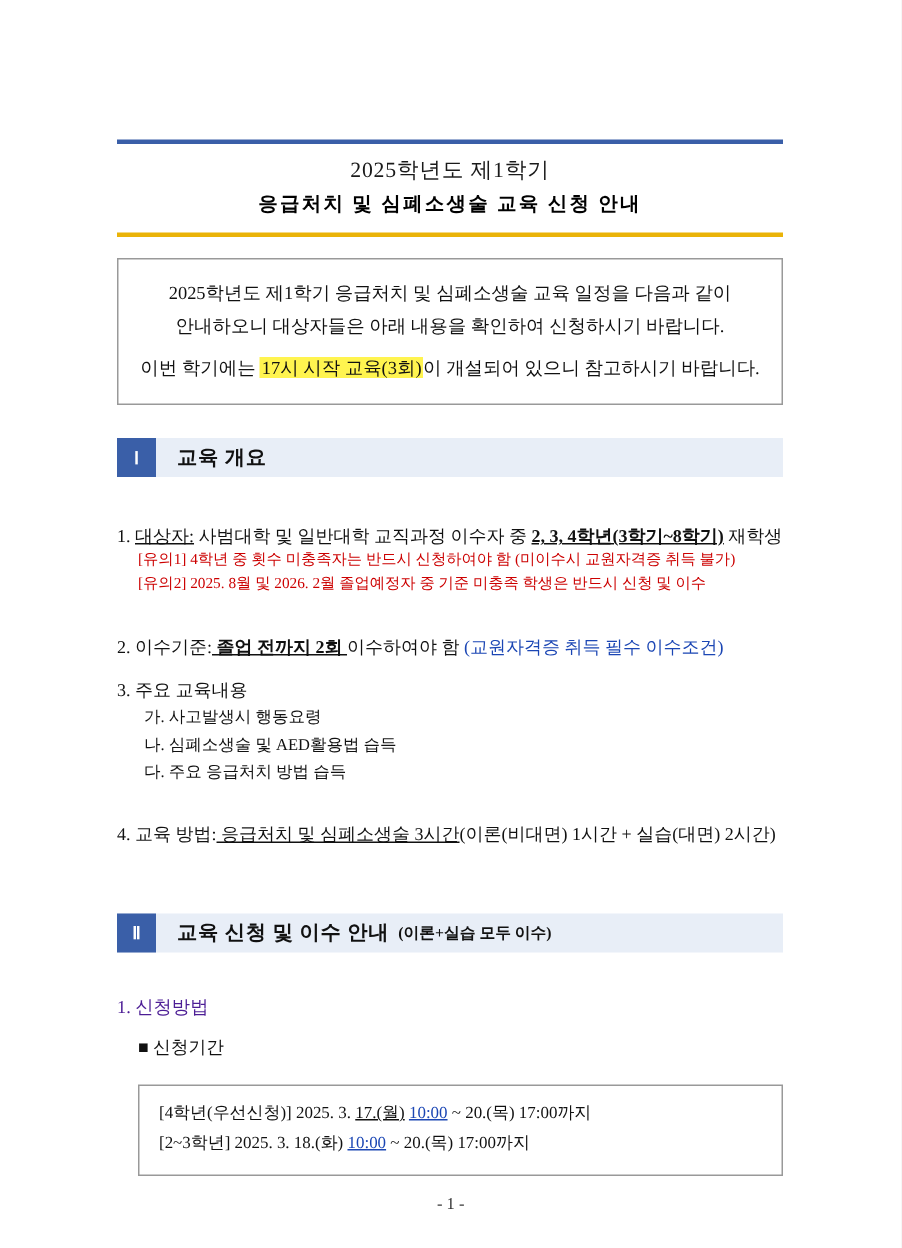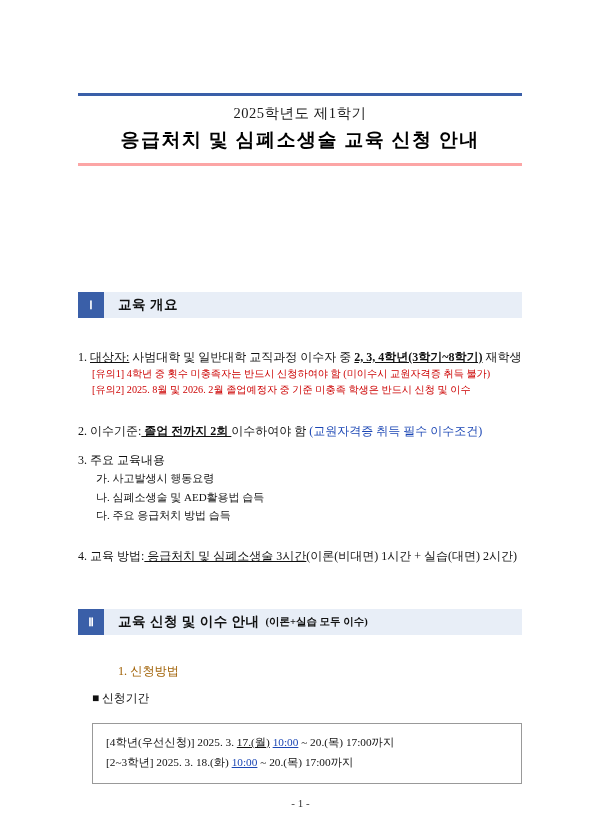--- a/index.html
+++ b/index.html
@@ -60,7 +60,7 @@
     top: 93px;
     width: 444px;
     border-top: 3px solid #3a5fa8;
-    border-bottom: 3px solid #fca5a5;
+    border-bottom: 3px solid #eab308;
     padding: 8px 0 10px 0;
     text-align: center;
     box-sizing: border-box;

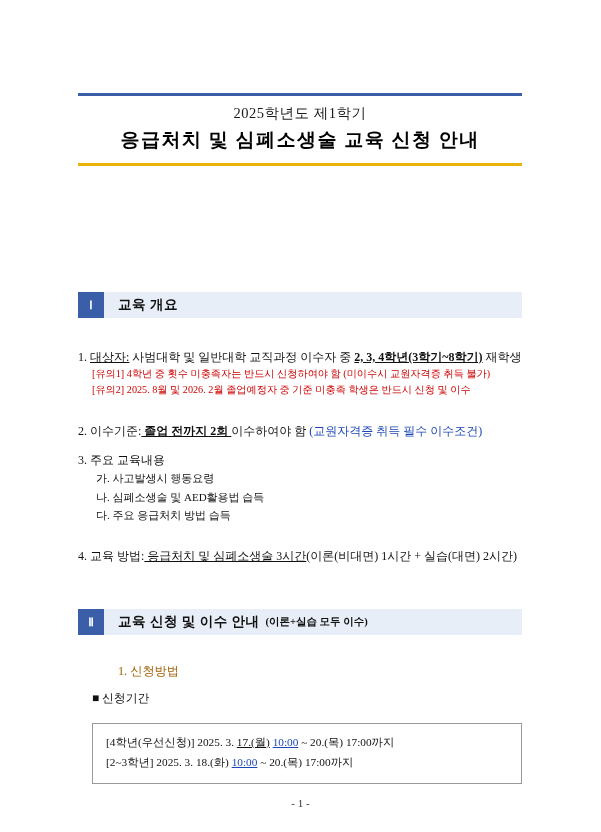--- a/index.html
+++ b/index.html
@@ -73,7 +73,7 @@
     font-weight: normal;
   }
   .title-main {
-    font-size: 19px;
+    font-size: 13px;
     font-weight: bold;
     color: #000;
     letter-spacing: 1.5px;

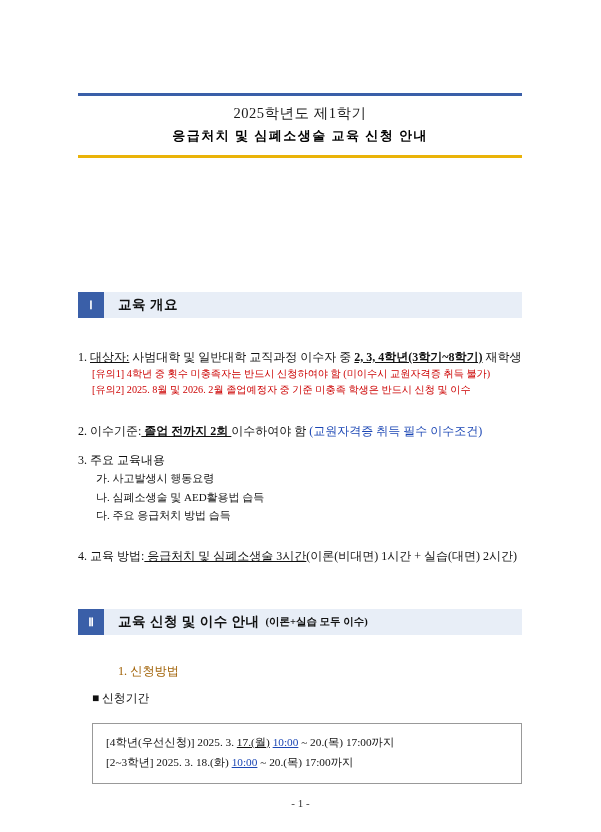--- a/index.html
+++ b/index.html
@@ -226,6 +226,13 @@
     <div class="title-main">응급처치 및 심폐소생술 교육 신청 안내</div>
   </div>
 
+  <div class="notice-box">
+    <div>2025학년도 제1학기 응급처치 및 심폐소생술 교육 일정을 다음과 같이</div>
+    <div>안내하오니 대상자들은 아래 내용을 확인하여 신청하시기 바랍니다.</div>
+    <div class="l3">
+      <span>이번 학기에는 </span><span class="hl">17시 시작 교육(3회)</span><span>이 개설되어 있으니 참고하시기 바랍니다.</span>
+    </div>
+  </div>
 
   <div class="sec" id="sec1">
     <span class="num">Ⅰ</span>

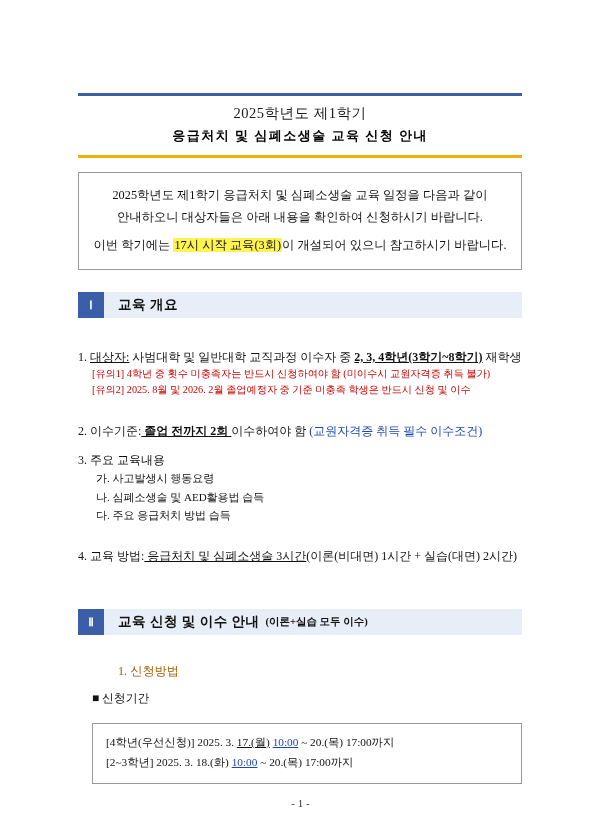--- a/index.html
+++ b/index.html
@@ -180,9 +180,8 @@
   #block2 { top: 663px; }
   .sub-head {
     font-size: 12.2px;
-    color: #a16207;
+    color: #4c1d95;
     margin-bottom: 11px;
-    margin-left: 40px;
   }
   .bullet-line {
     font-size: 11.8px;

